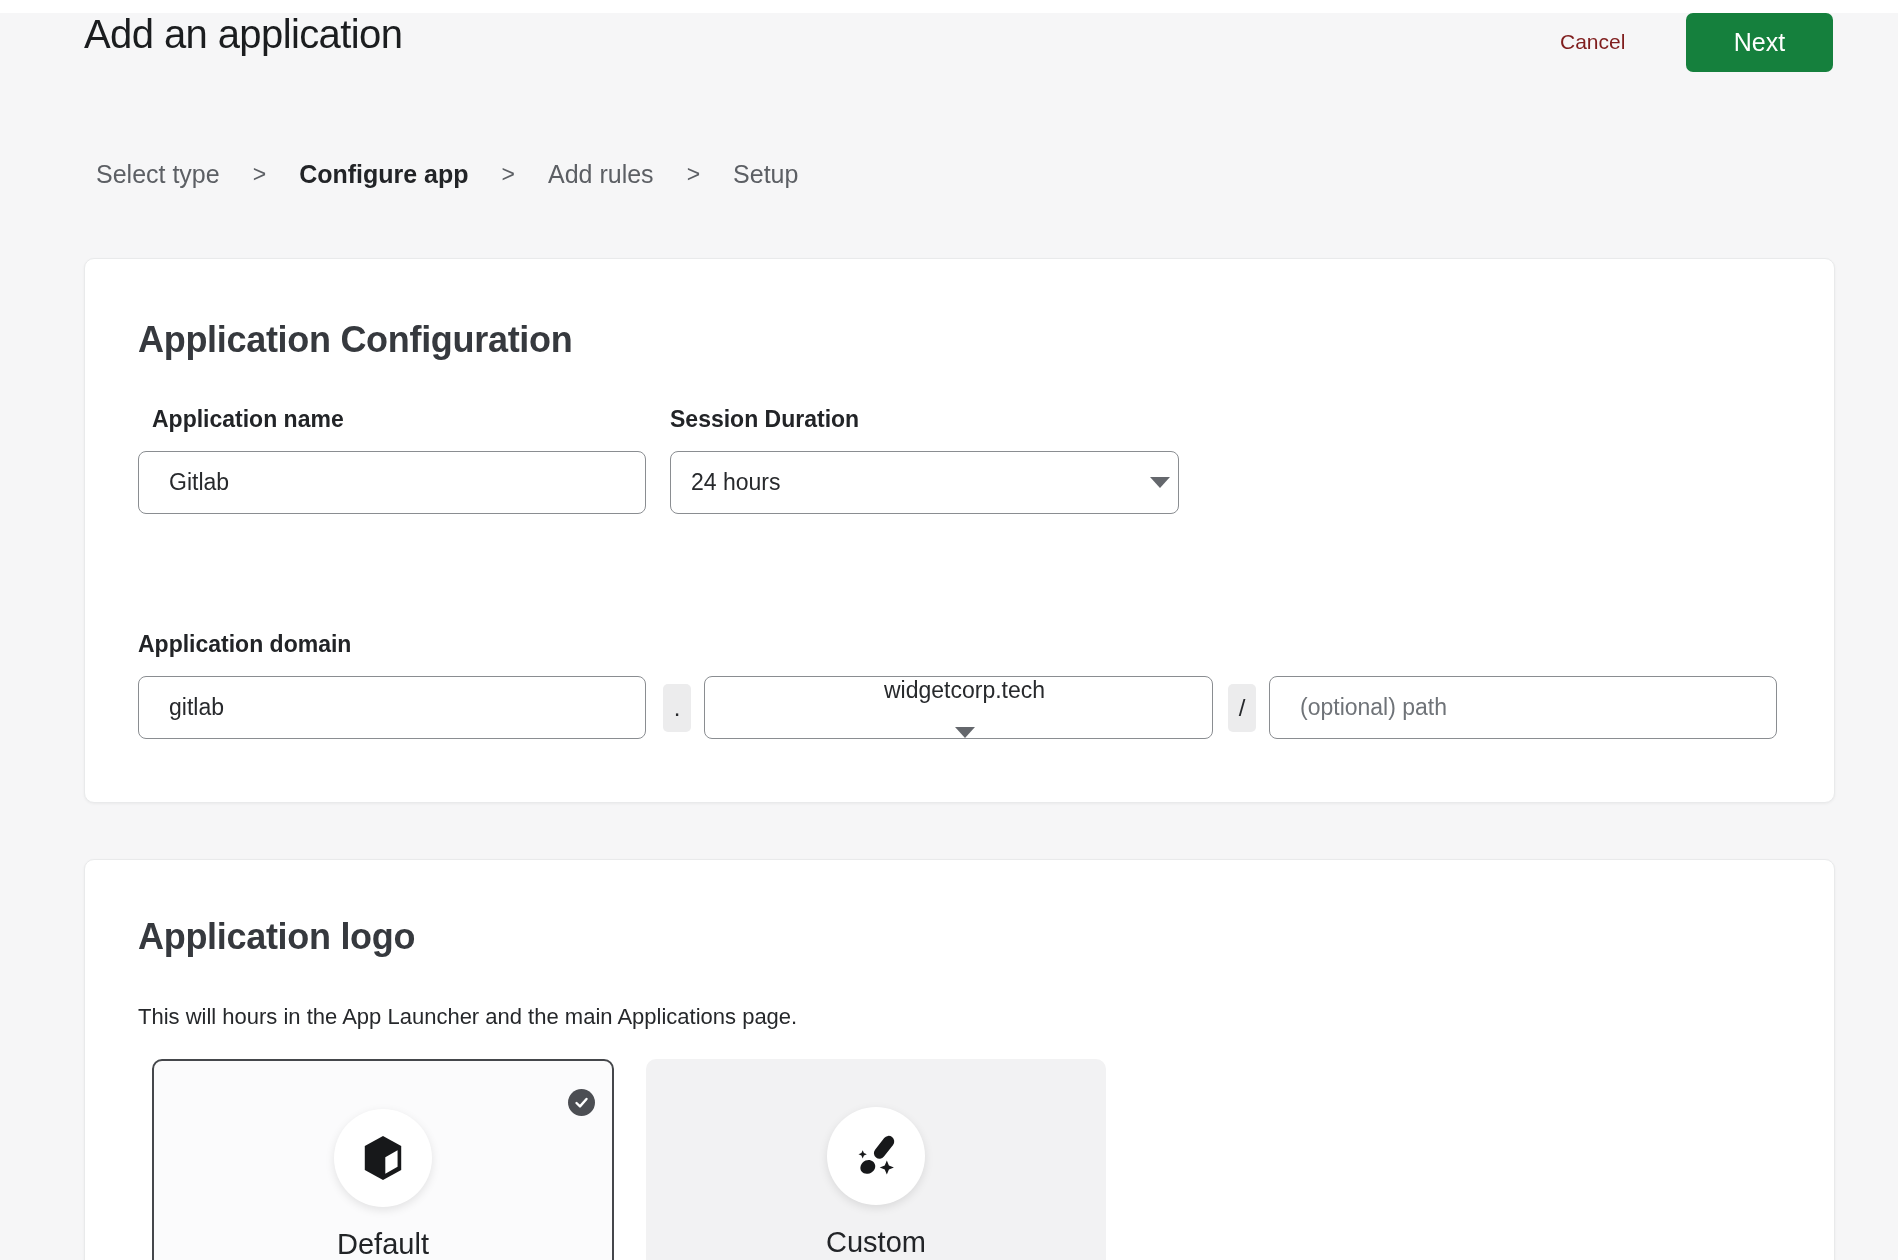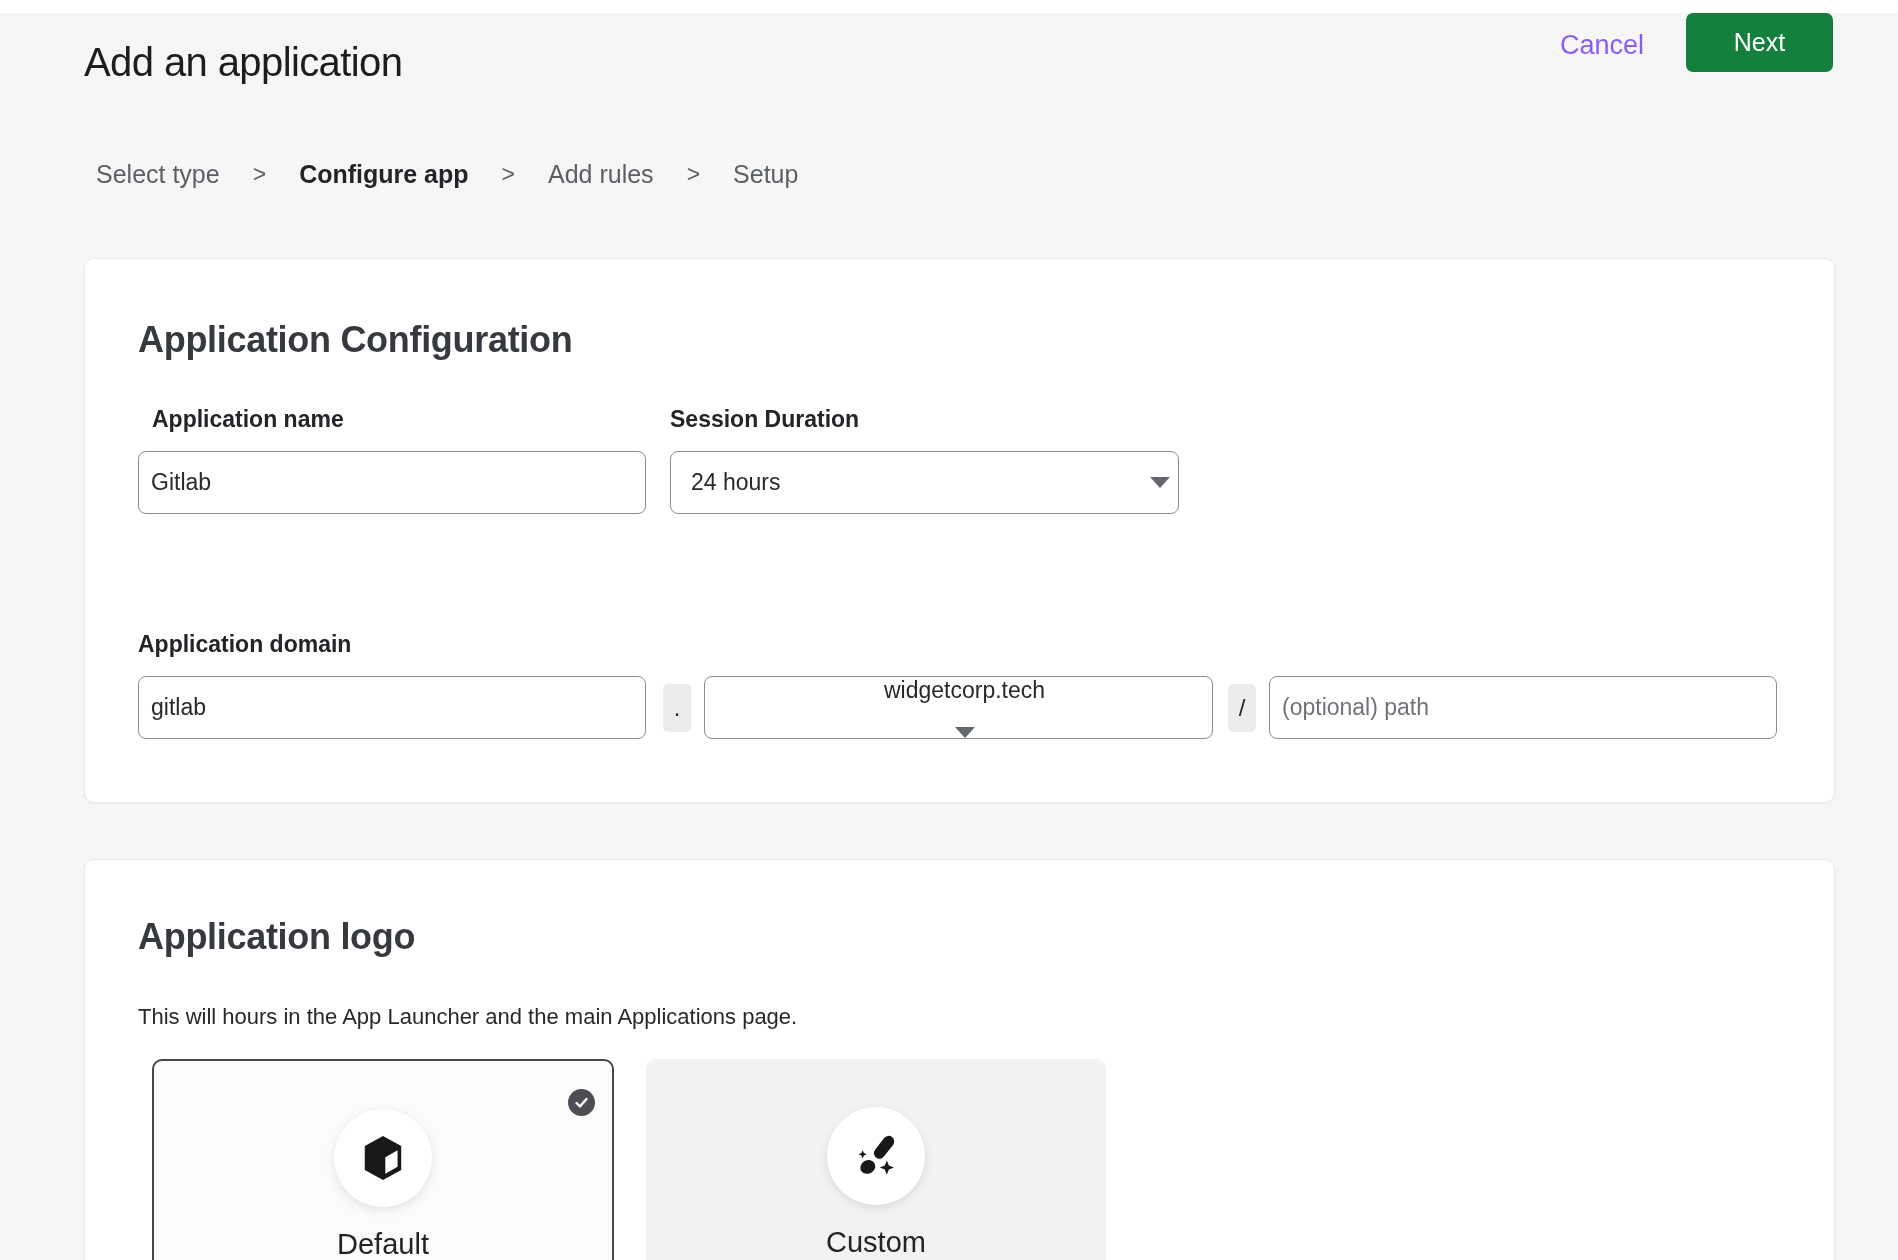--- a/index.html
+++ b/index.html
@@ -16,7 +16,7 @@
   
   .page-title {
     position:absolute; left:84px; top:12px;
-    font-size:40px; font-weight:400; letter-spacing:-0.6px; color:#1b1d1f;margin-top:28px;
+    font-size:40px; font-weight:400; letter-spacing:-0.6px; color:#1b1d1f;
   }
   .cancel-link {
     position:absolute; left:1560px; top:30px;

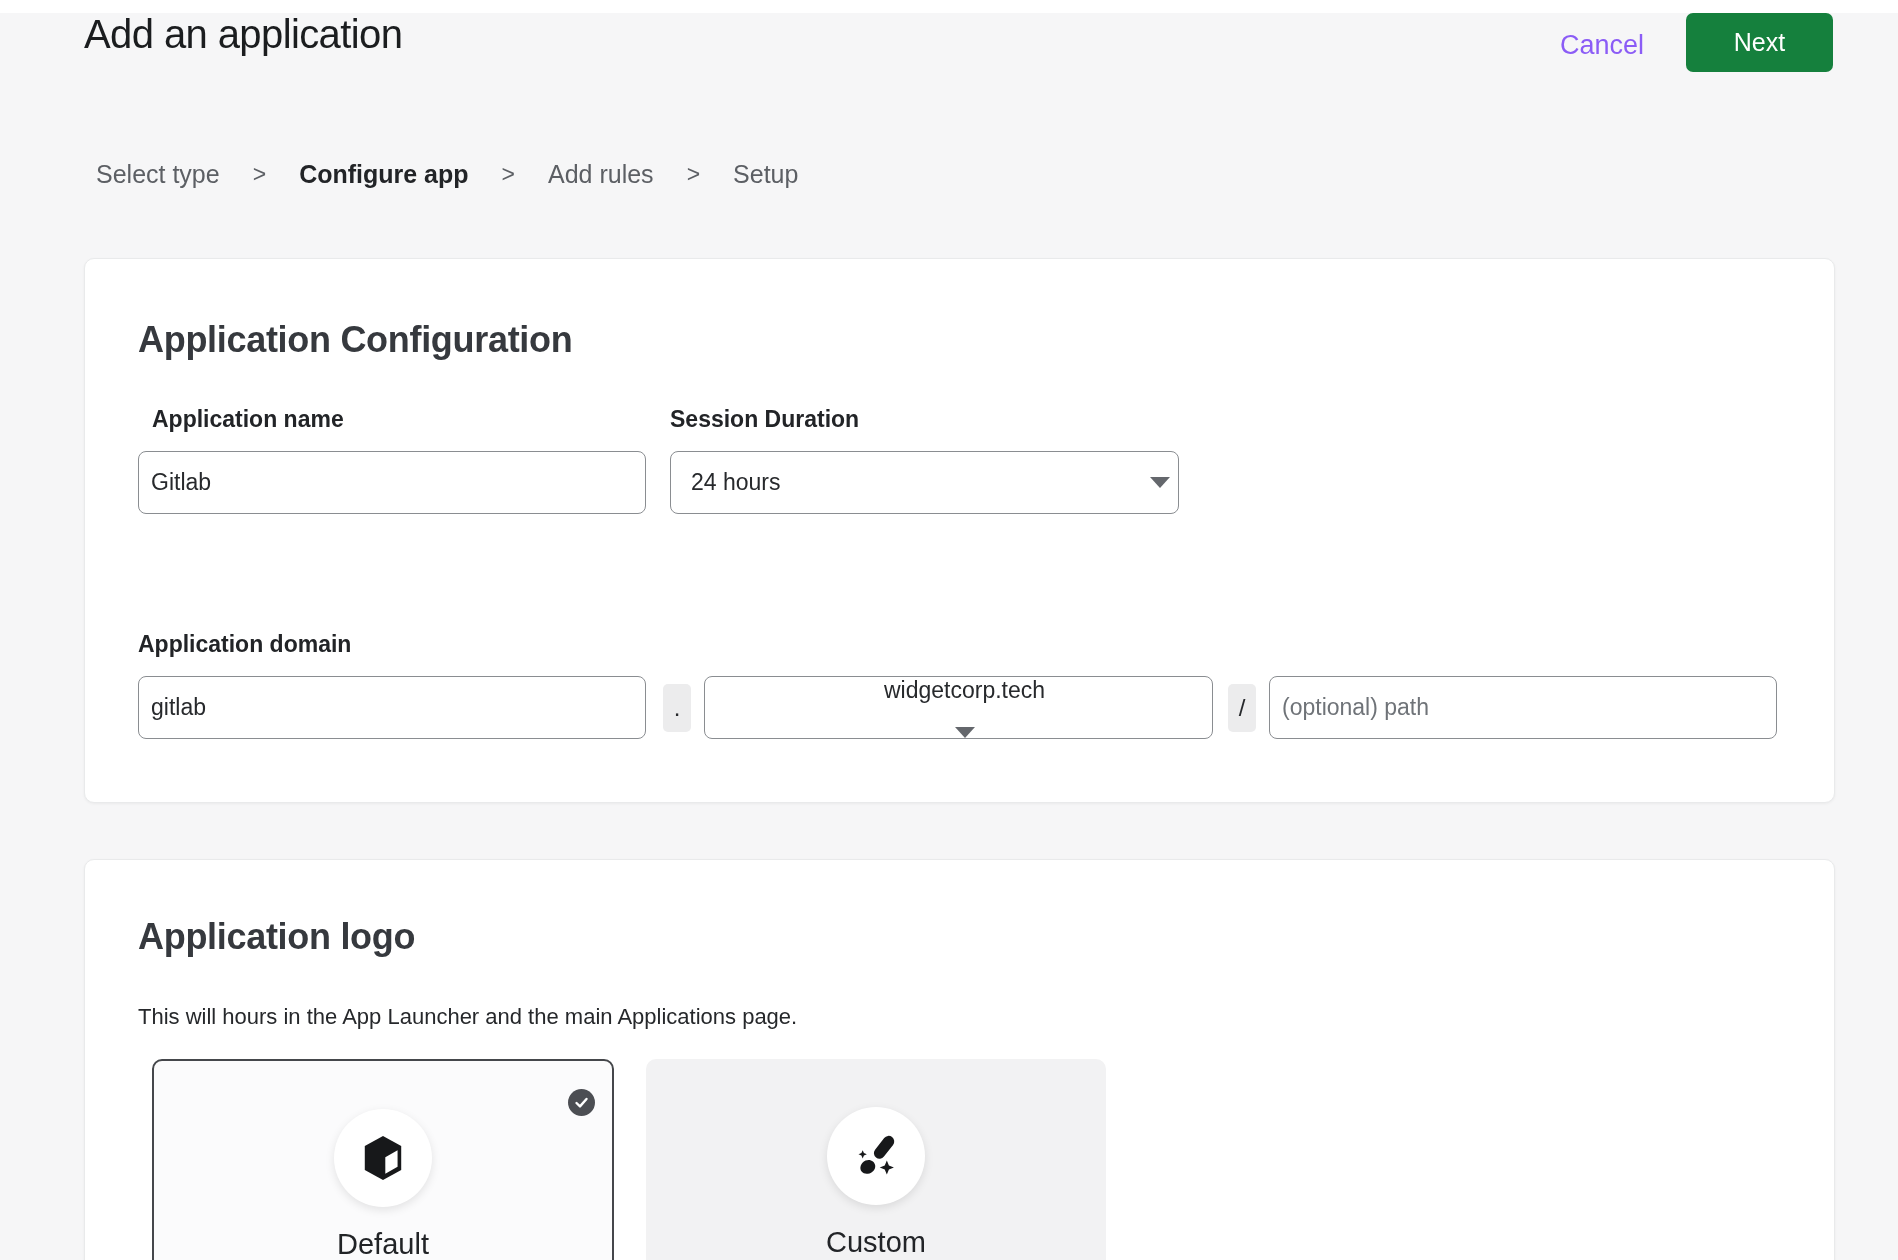--- a/index.html
+++ b/index.html
@@ -20,7 +20,7 @@
   }
   .cancel-link {
     position:absolute; left:1560px; top:30px;
-    font-size:27px; color:#8b5cf6; cursor:pointer; background:none; border:none;
+    font-size:21px; color:#7f1d1d; cursor:pointer; background:none; border:none;
     font-family:inherit;
   }
   .next-button {

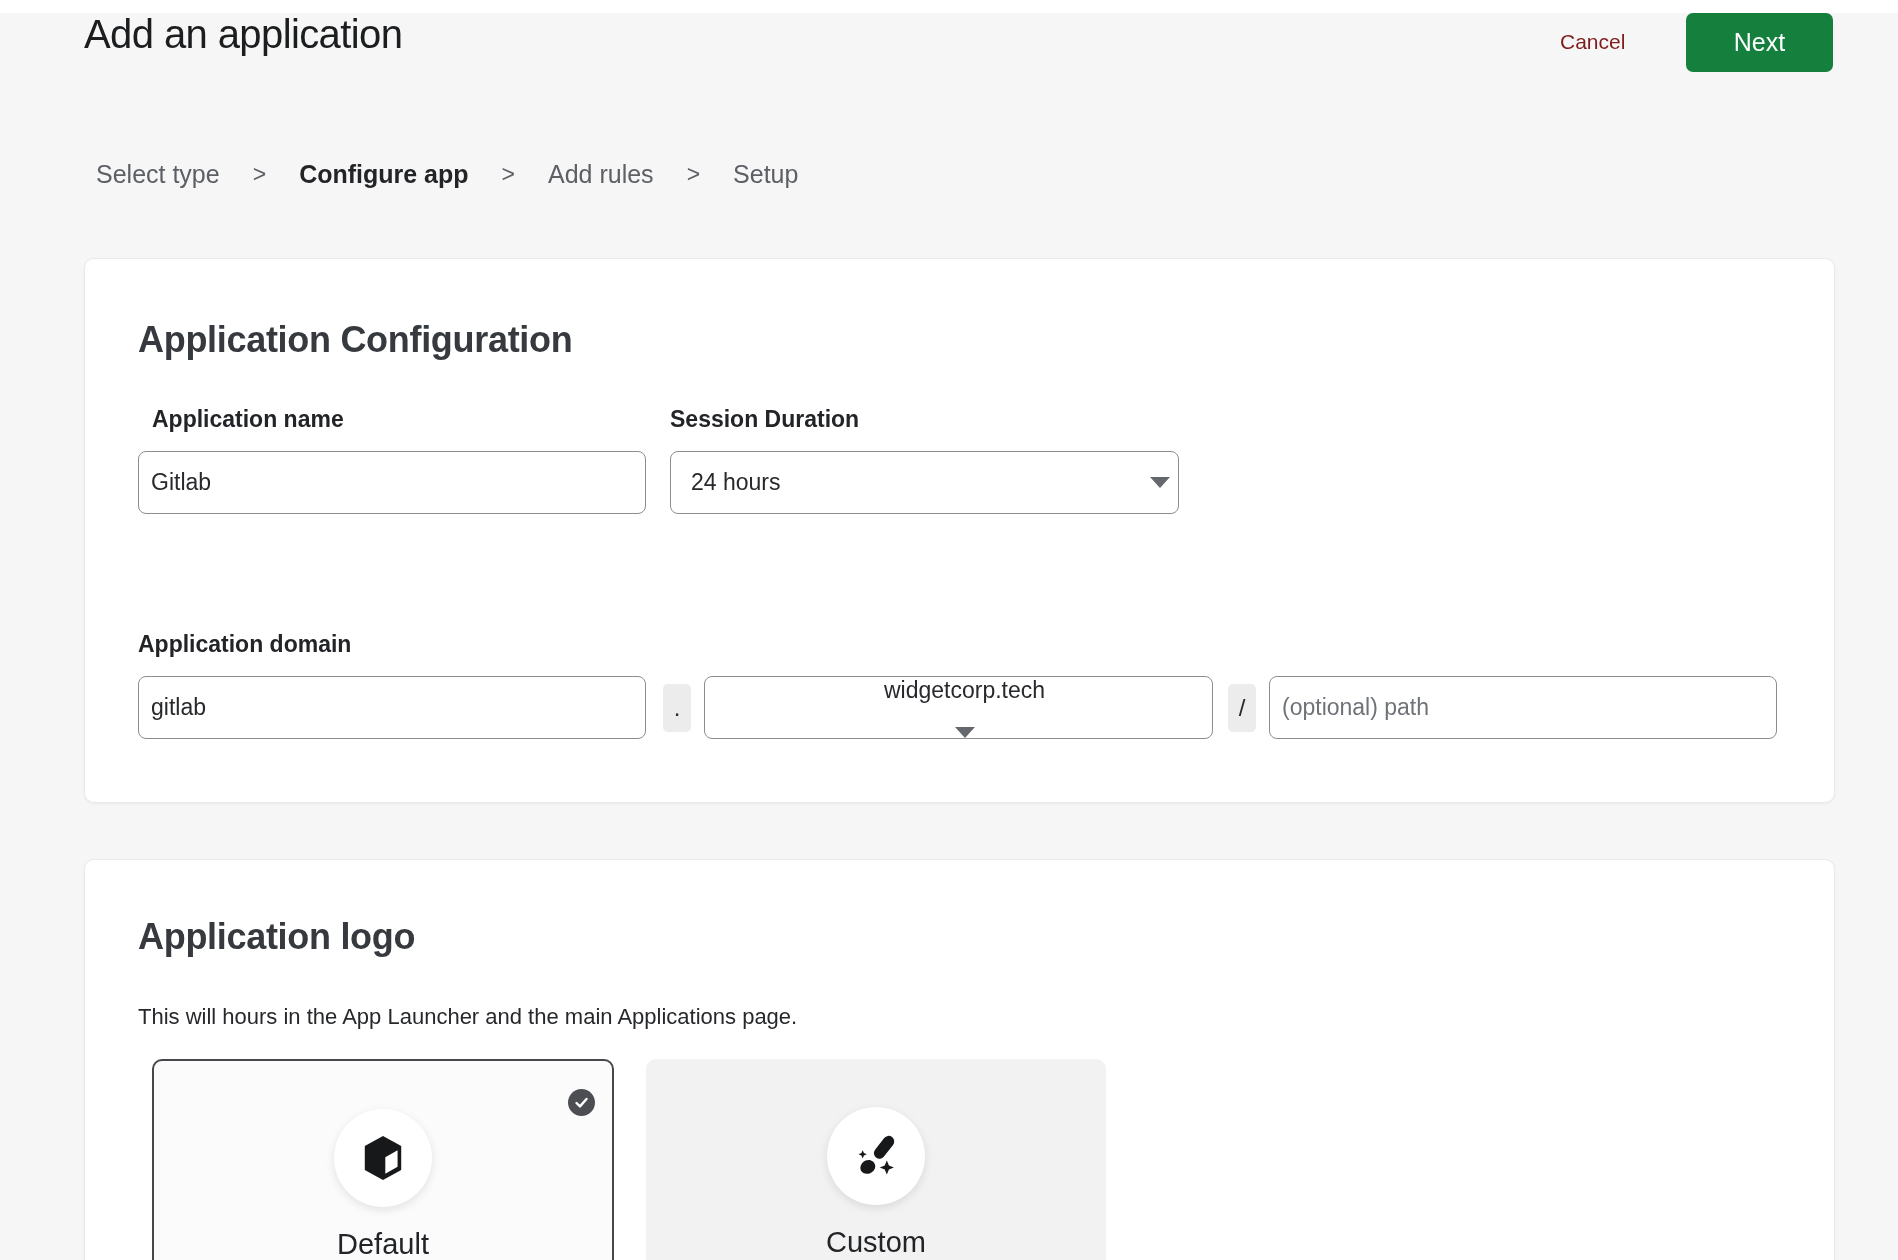--- a/index.html
+++ b/index.html
@@ -64,7 +64,7 @@
     background:#ffffff; border:1px solid #8a8d91; border-radius:8px;
     font-size:23px; color:#27292c; font-family:inherit;
   }
-  .text-input { padding:0 12px; width:508px; outline:none; }
+  .text-input { padding:0 30px; width:508px; outline:none; }
   .text-input::placeholder { color:#6f7378; }
   .select-box {
     width:509px; display:flex; align-items:center; justify-content:space-between;

